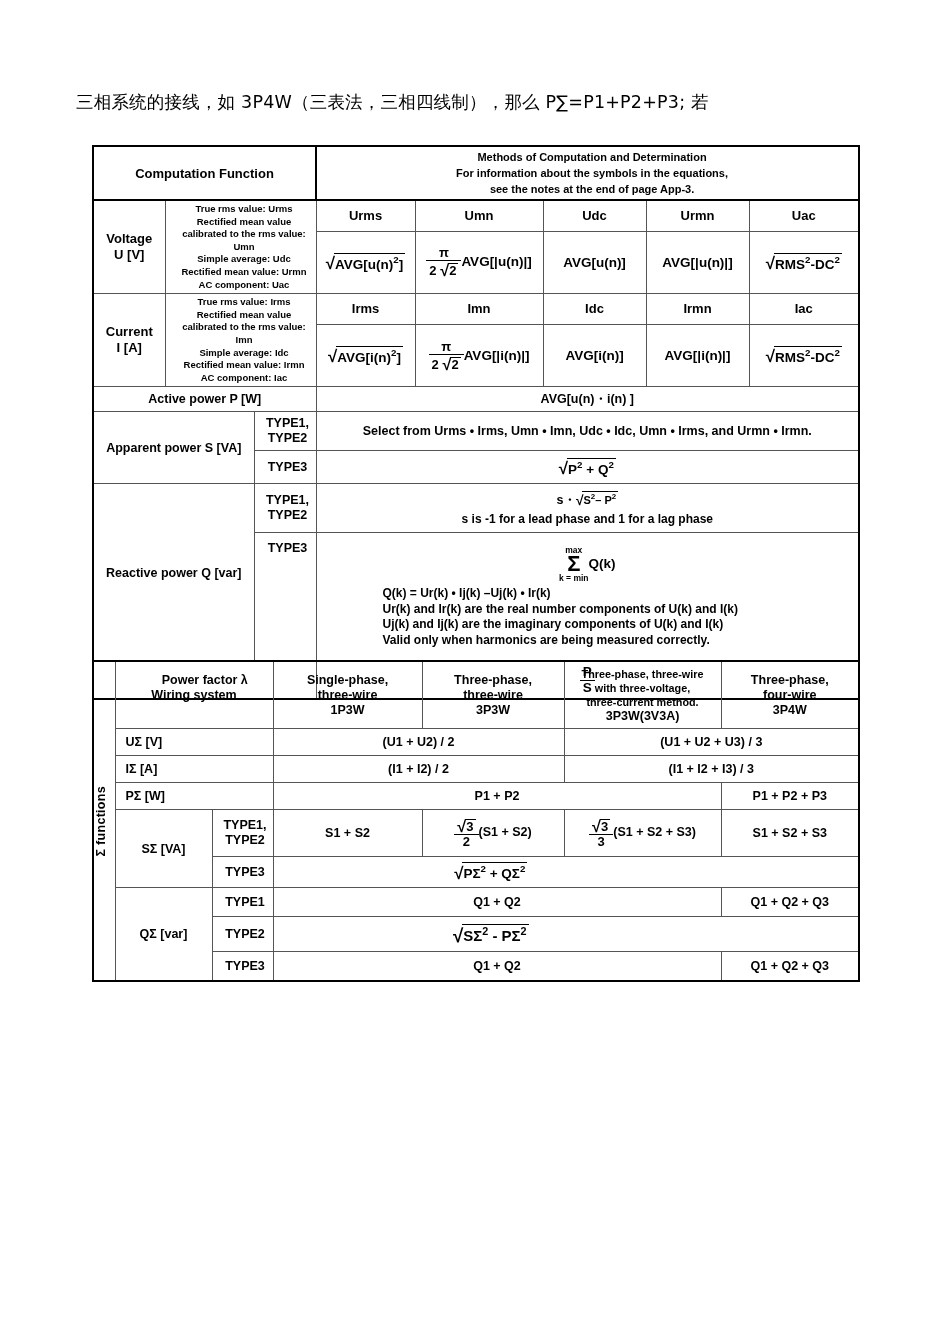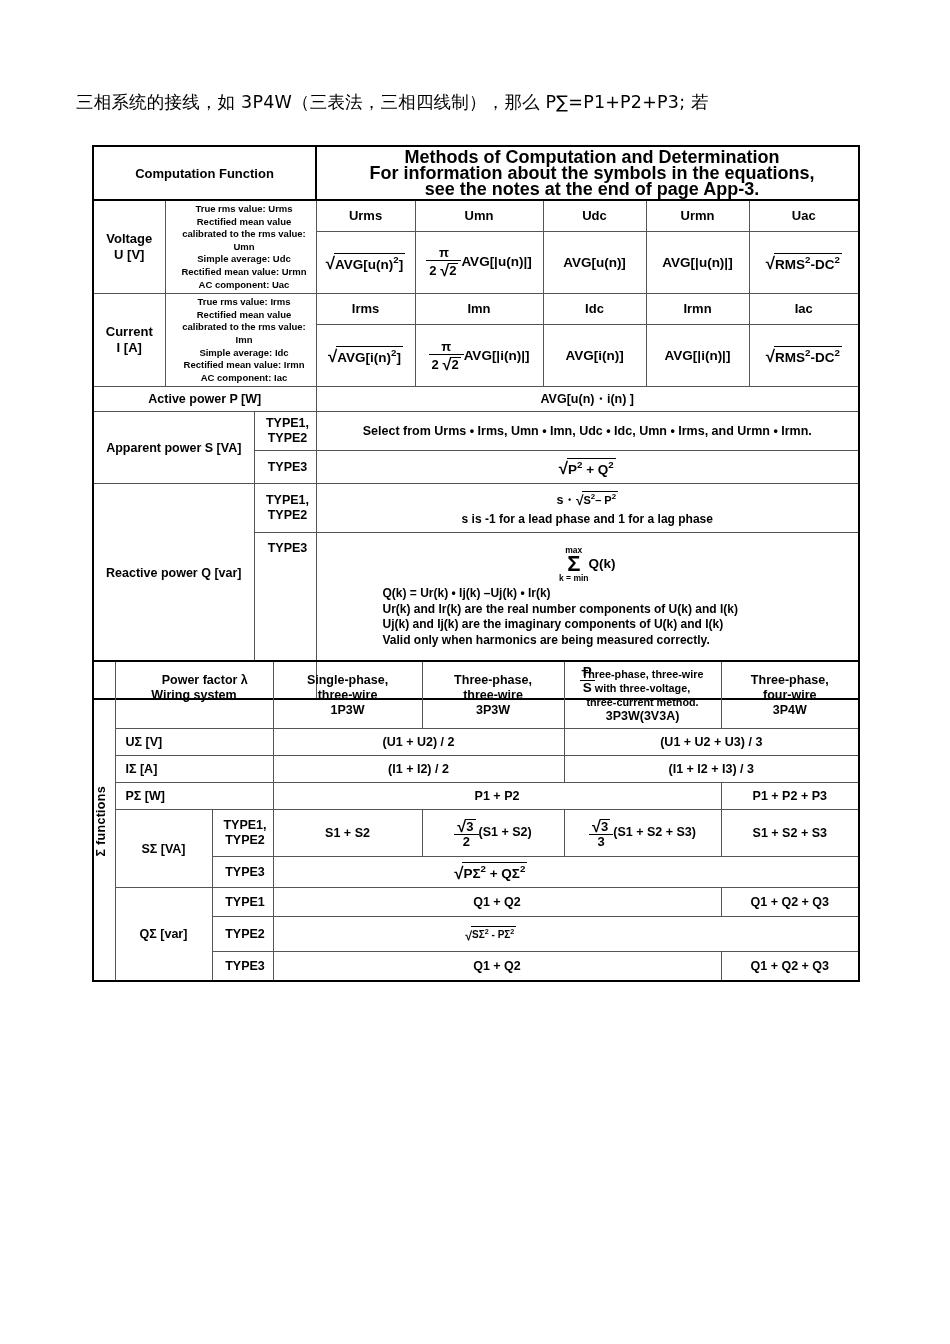--- a/index.html
+++ b/index.html
@@ -70,7 +70,7 @@
   }
   .hdr-methods {
     text-align: left;
-    font-size: 18px;
+    font-size: 11px;
     font-weight: bold;
     line-height: 16px;
     padding-left: 12px !important;

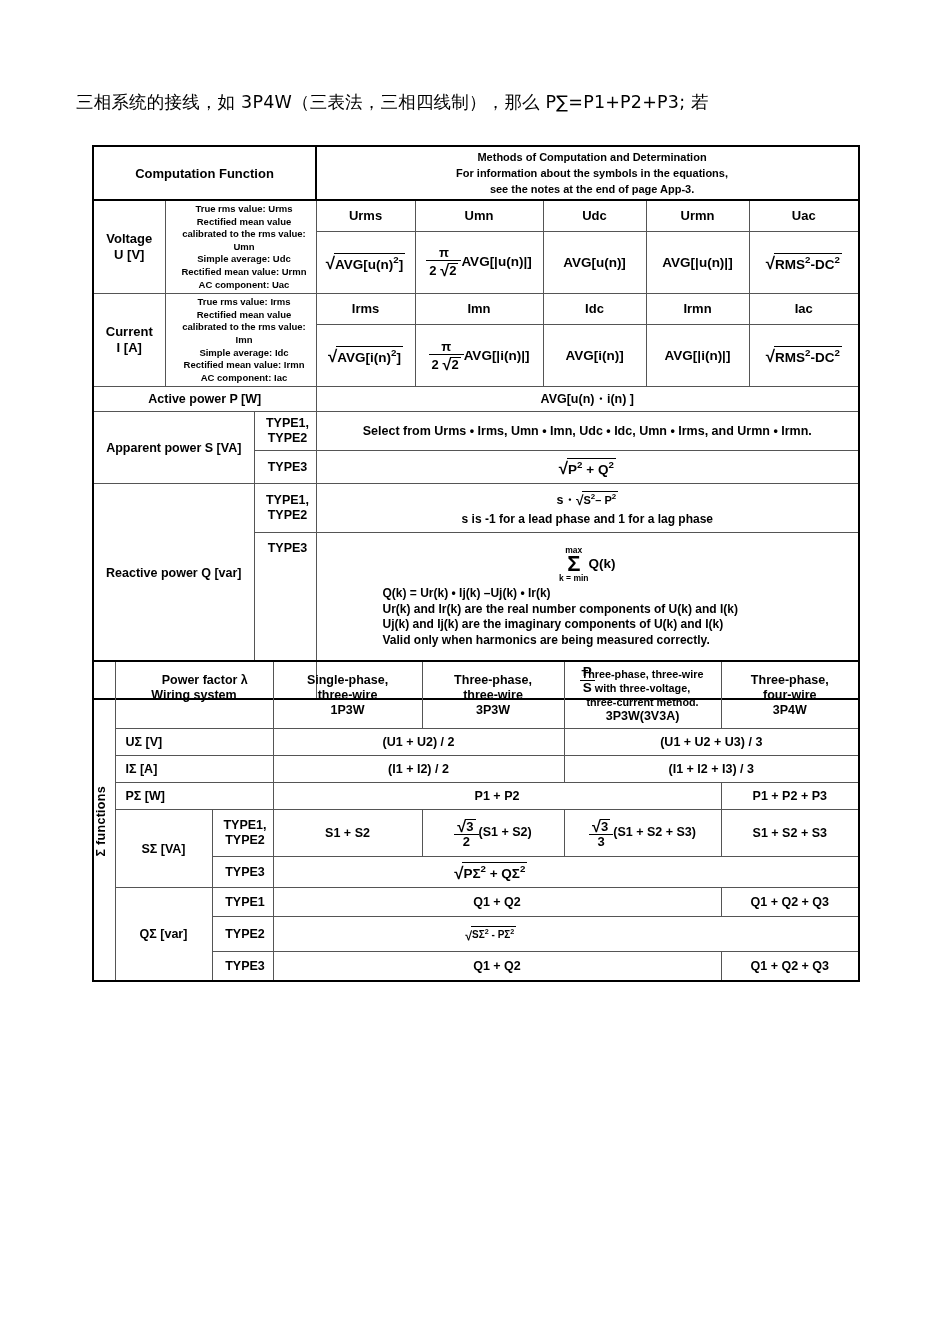--- a/index.html
+++ b/index.html
@@ -431,7 +431,7 @@
     <td class="typecell" style="height:30px">TYPE2</td>
     <td colspan="4" class="wide-label">
       <span style="display:inline-block; margin-left:-150px;">
-      <span class="sqrt" style="font-size:10px"><span class="rad">√</span><span class="under"><span>SΣ</span><sup>2</sup> <span>- PΣ</span><sup>2</sup></span></span>
+      <span class="sqrt" style="font-size:15px"><span class="rad">√</span><span class="under"><span>SΣ</span><sup>2</sup> <span>- PΣ</span><sup>2</sup></span></span>
       </span>
     </td>
   </tr>

